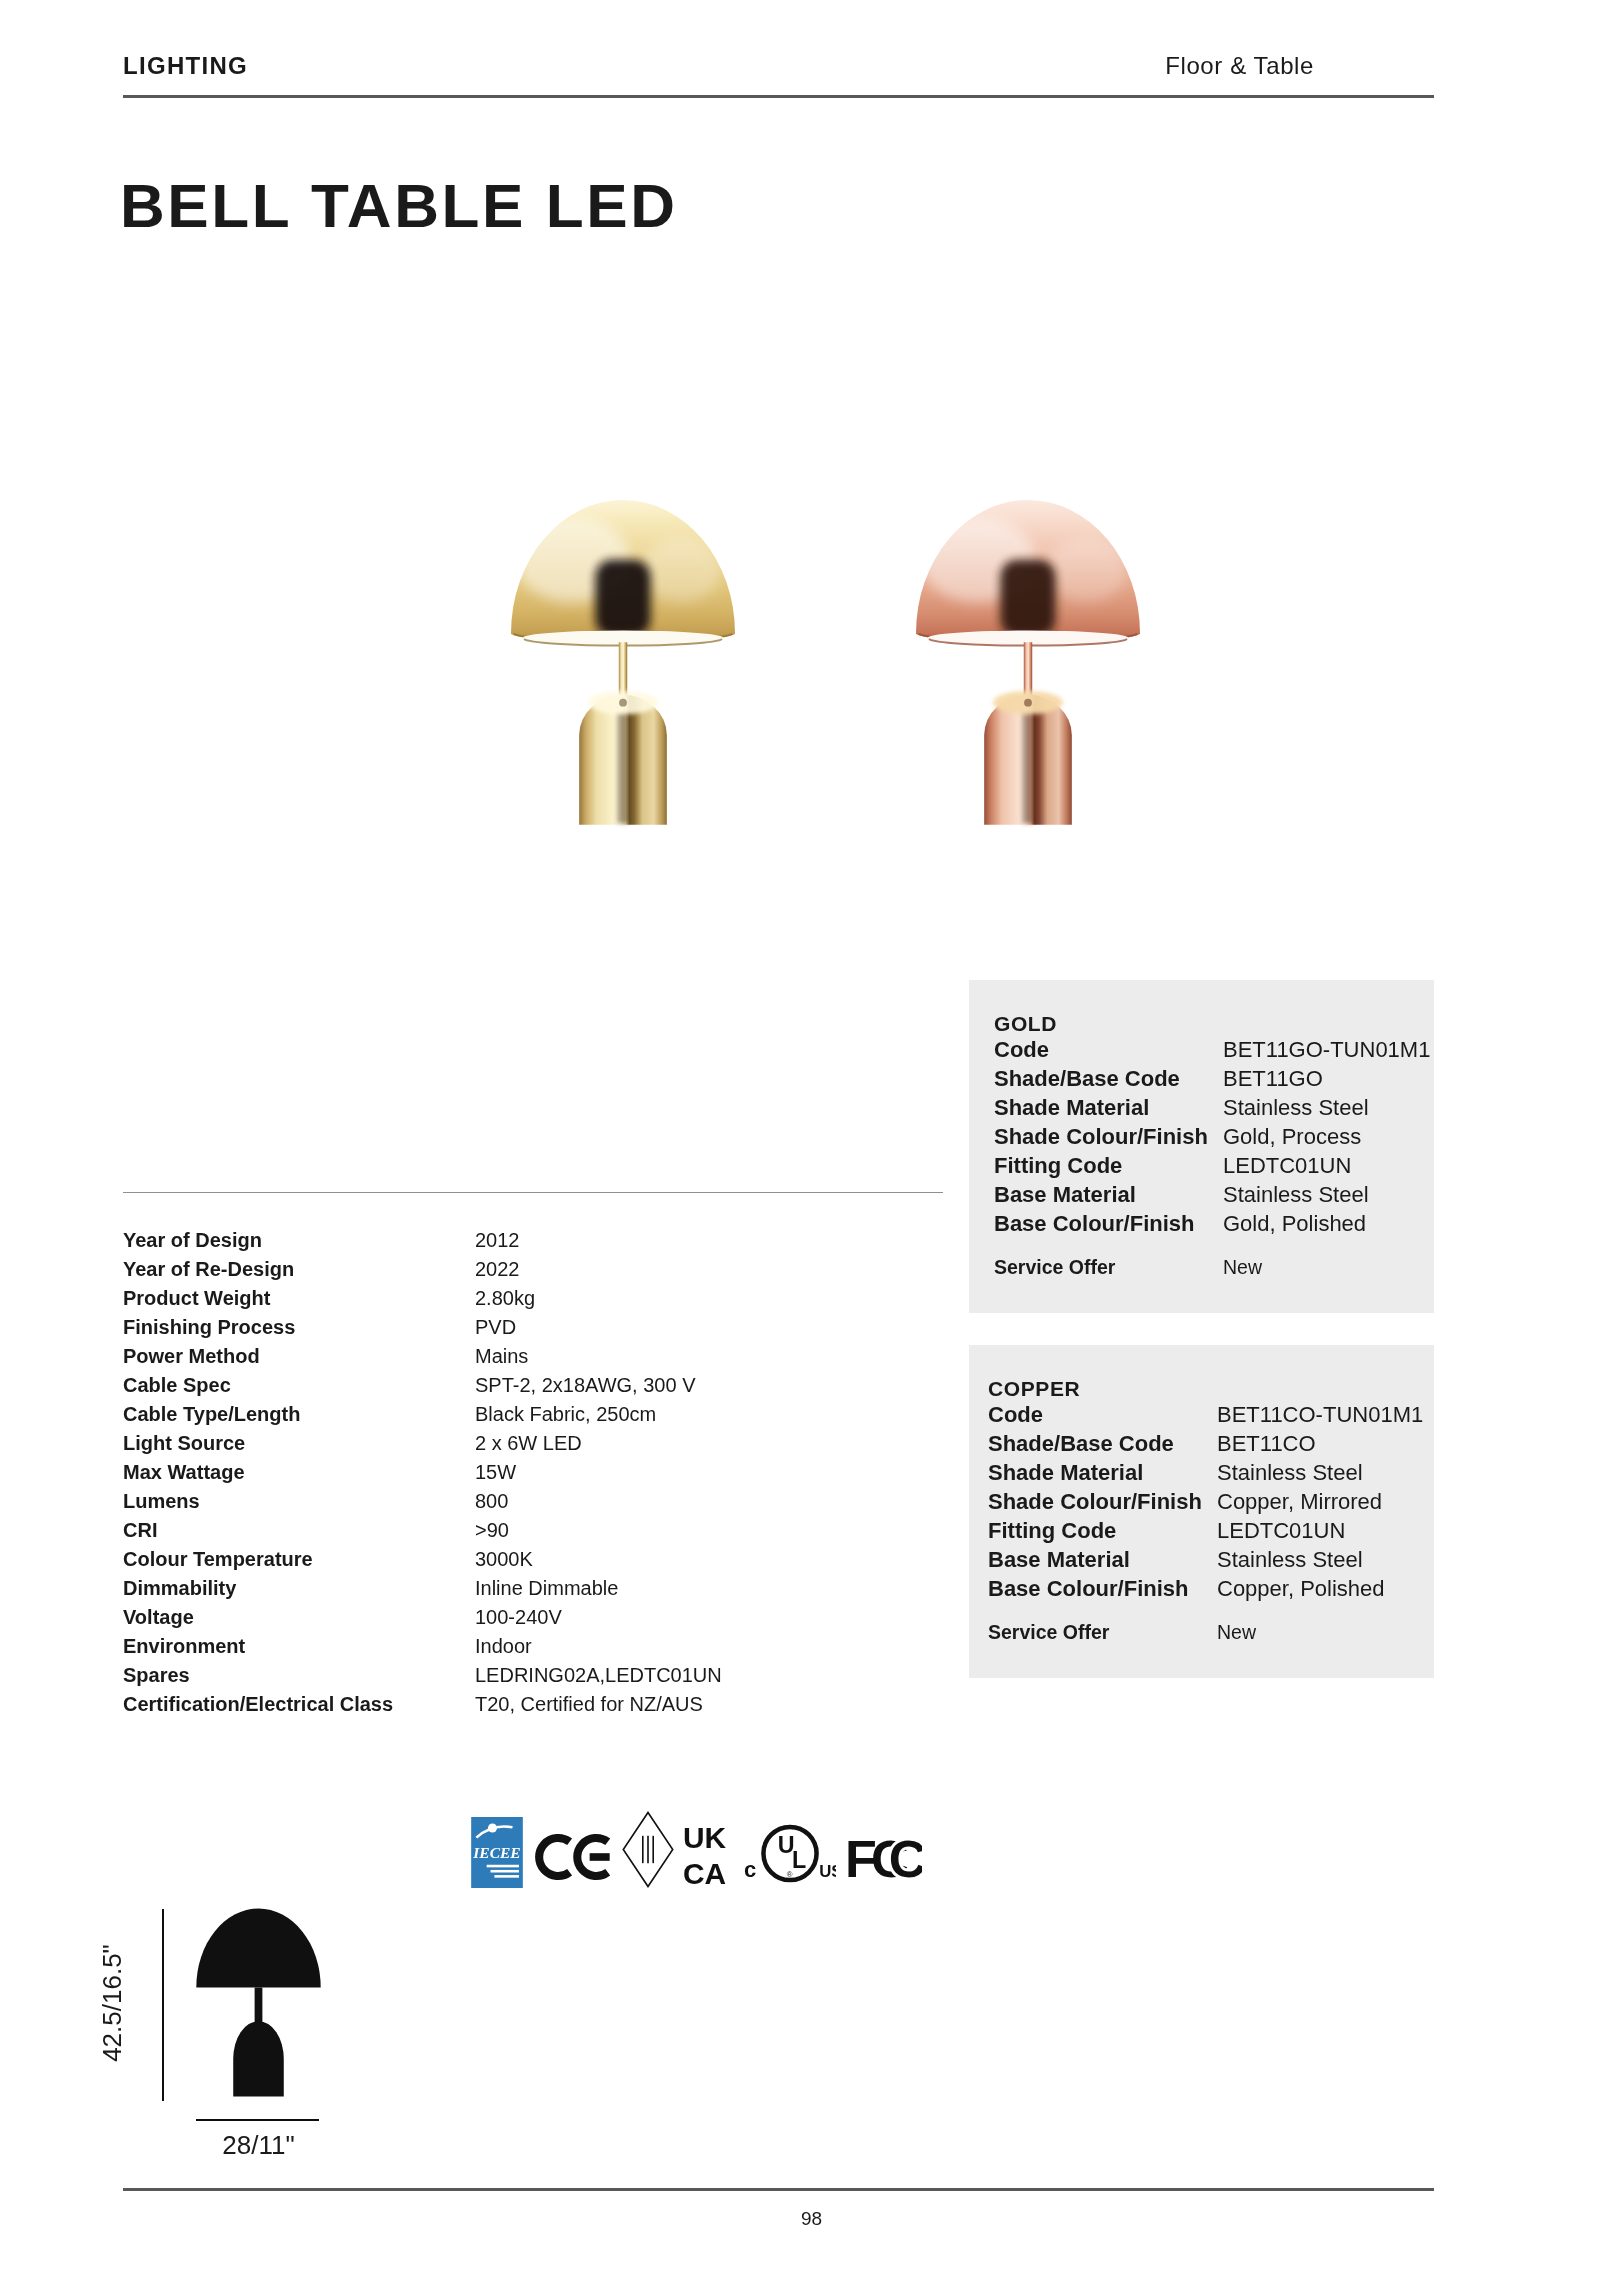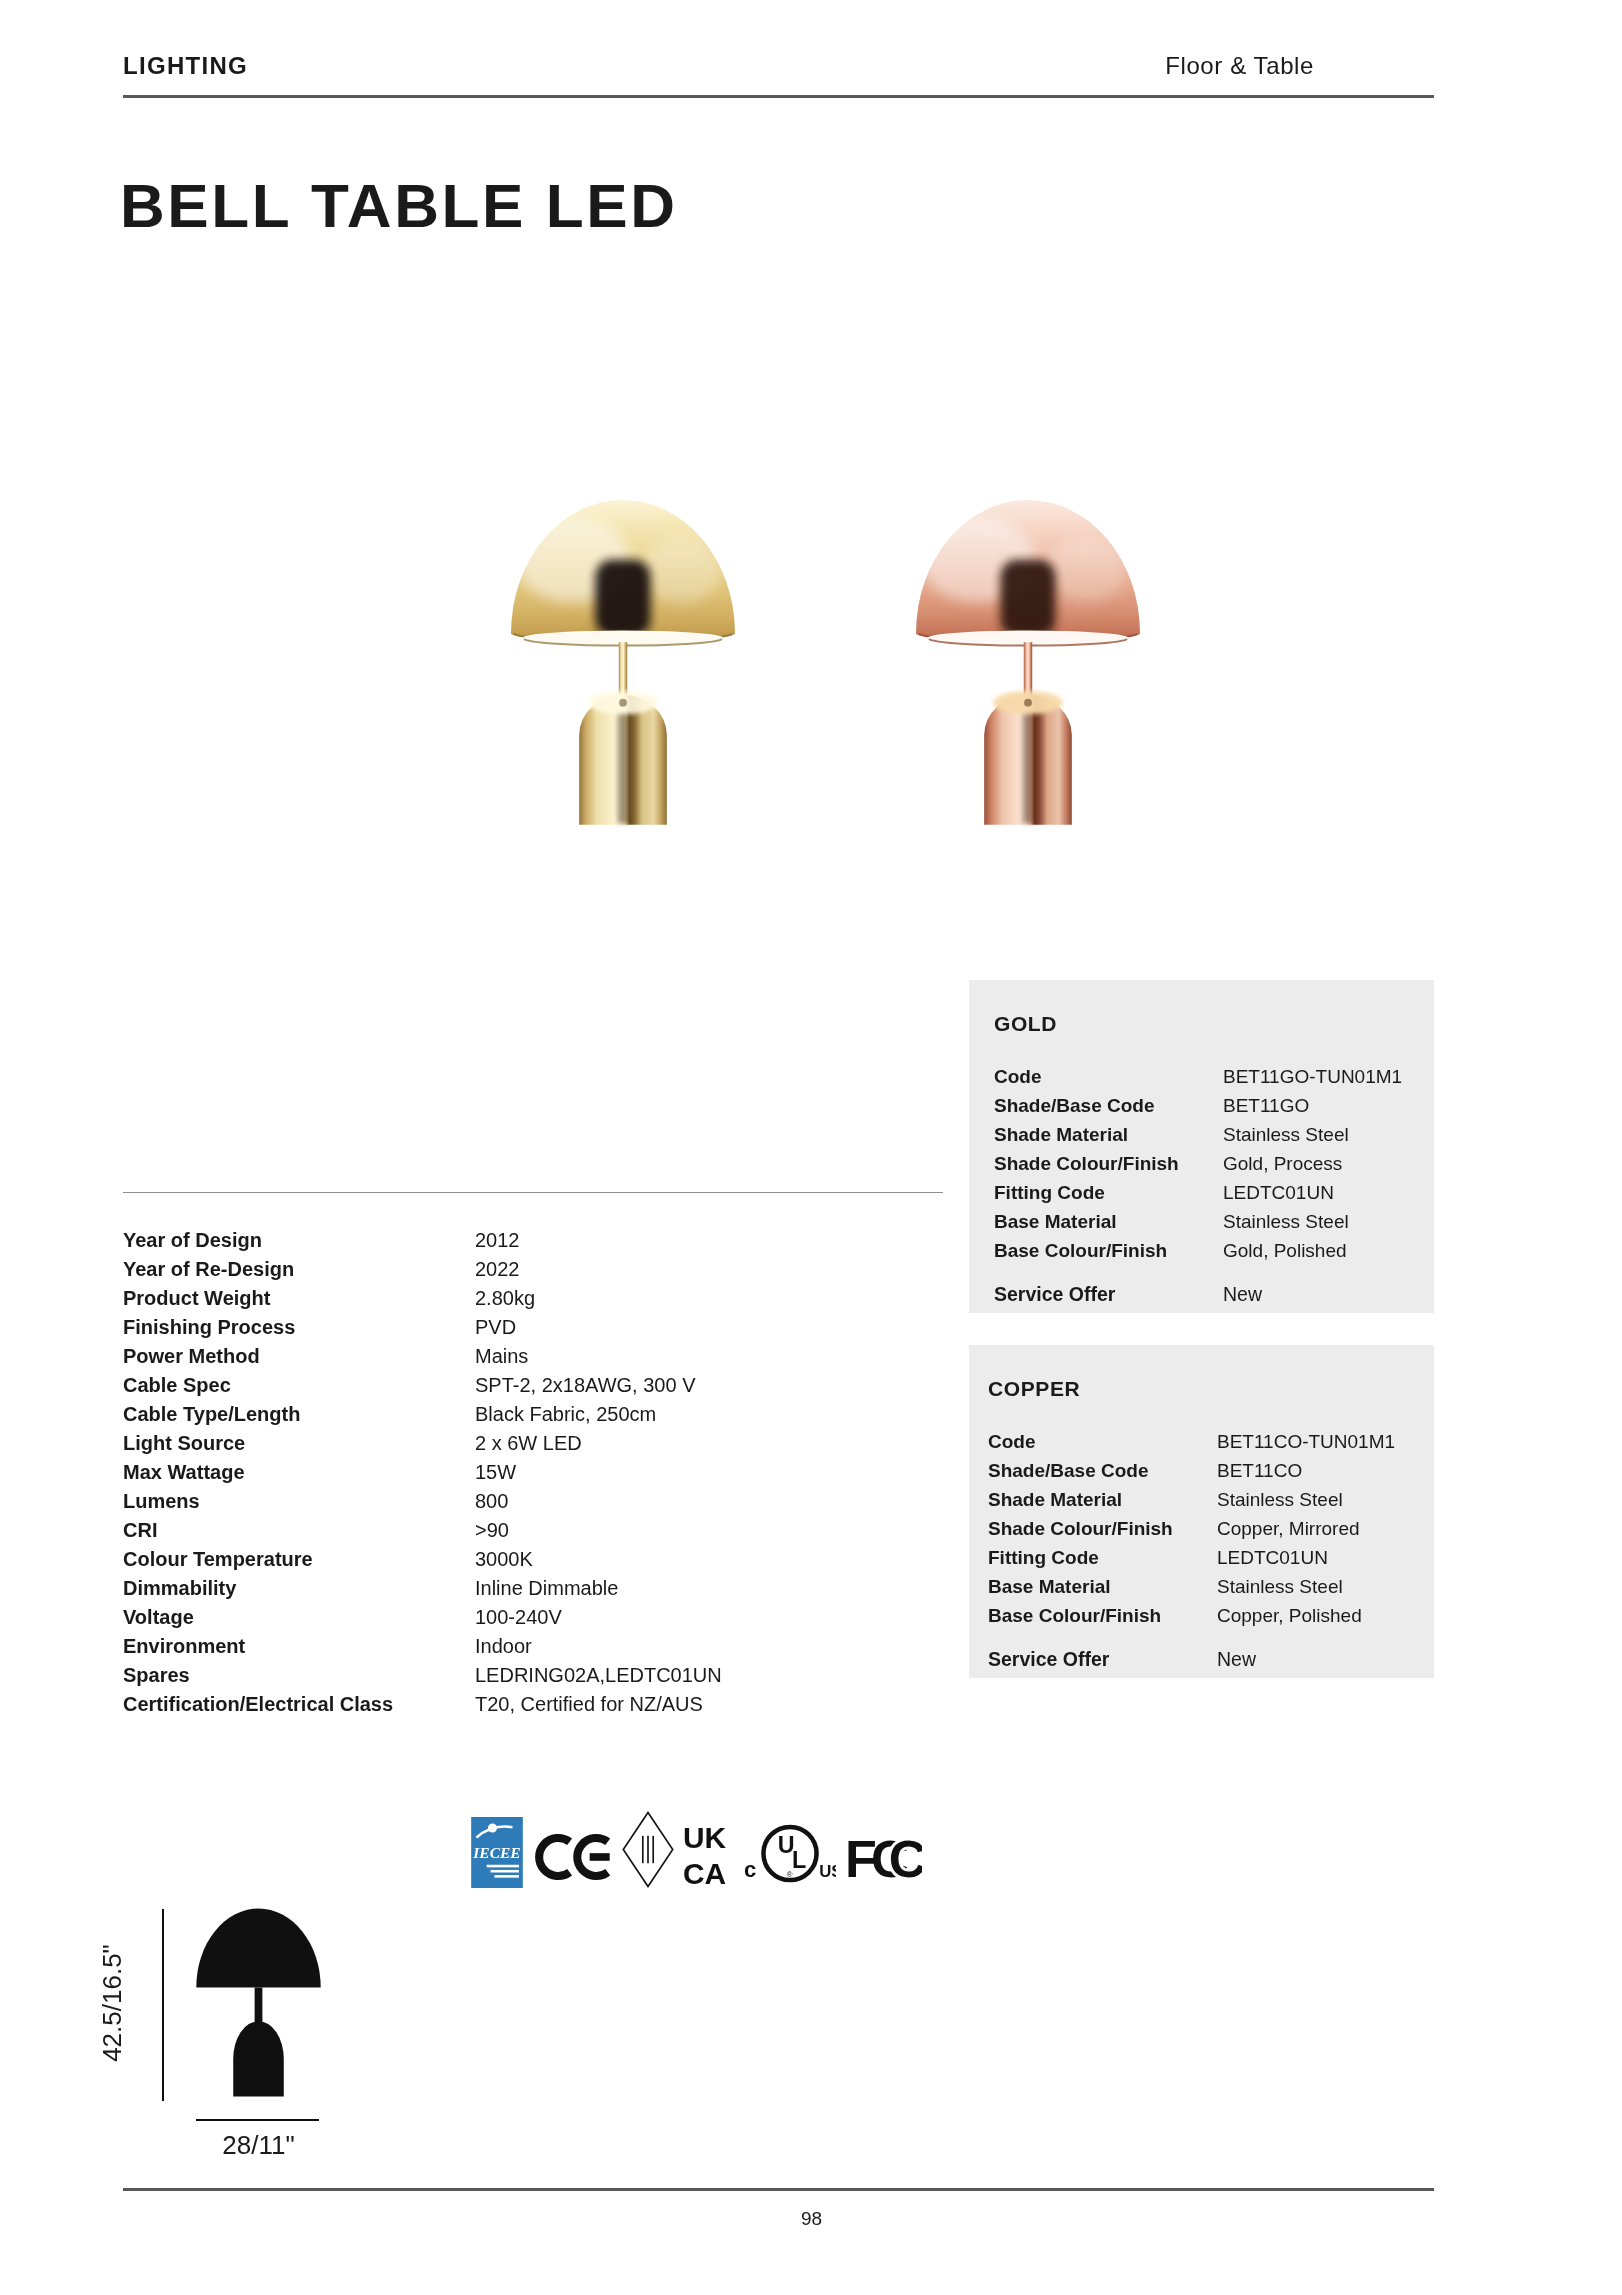--- a/index.html
+++ b/index.html
@@ -42,8 +42,8 @@
   .variant-box.gold-box{top:980px;}
   .variant-box.copper-box{top:1345px;padding-left:19px;}
   .variant-title{font-size:21px;font-weight:bold;letter-spacing:0.6px;line-height:22px;}
-  .variant-rows{margin-top:27px;display:grid;grid-template-columns:229px 1fr;
-                font-size:19px;line-height:29px;}
+  .variant-rows{display:grid;grid-template-columns:229px 1fr;
+                font-size:22px;line-height:29px;}
   .variant-service{margin-top:15.6px;display:grid;grid-template-columns:229px 1fr;
                    font-size:19.5px;line-height:29px;}
   .v-label{font-weight:bold;}

